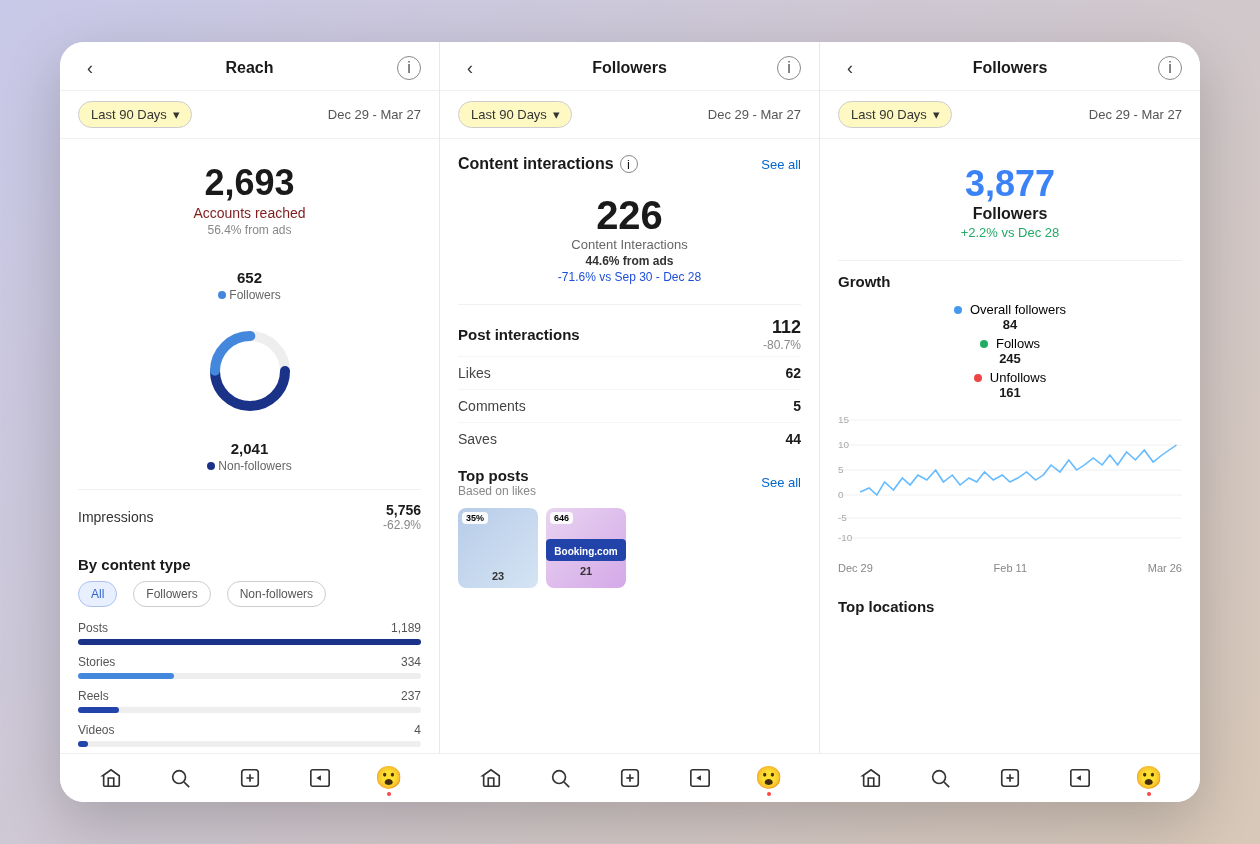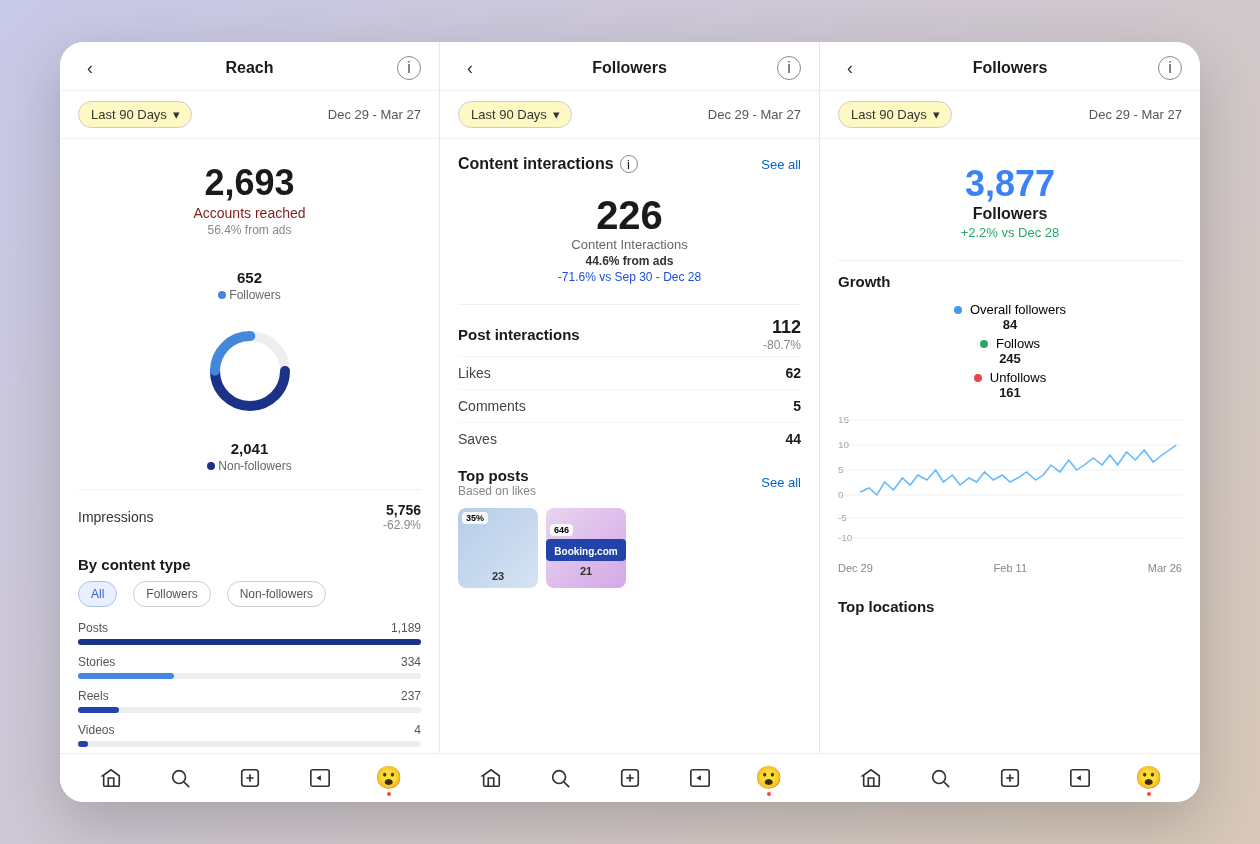--- a/index.html
+++ b/index.html
@@ -312,7 +312,7 @@
           </div>
           <div class="post-thumb post-thumb-2">
             <div style="width:100%;height:100%;display:flex;flex-direction:column;align-items:center;justify-content:center;position:relative">
-              <span style="position:absolute;top:16px;left:4px;background:rgba(255,255,255,0.9);border-radius:4px;font-size:9px;font-weight:700;padding:1px 4px">646</span>
+              <span style="position:absolute;top:4px;left:4px;background:rgba(255,255,255,0.9);border-radius:4px;font-size:9px;font-weight:700;padding:1px 4px">646</span>
               <div style="background:#2244aa;border-radius:4px;padding:2px 8px;margin-top:20px">
                 <span style="font-size:10px;color:#fff;font-weight:700">Booking.com</span>
               </div>

